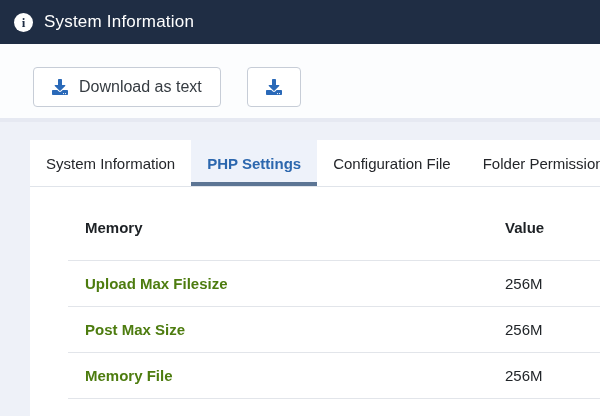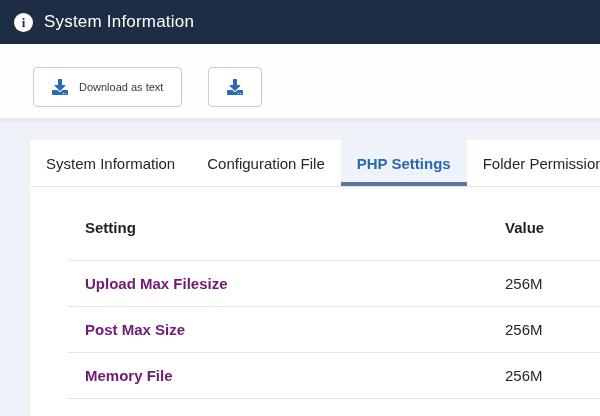--- a/index.html
+++ b/index.html
@@ -43,7 +43,7 @@
     display: inline-flex; align-items: center; gap: 11px;
     padding: 0 18px;
     font-family: "Liberation Sans", sans-serif;
-    font-size: 11px; color: #353b41; cursor: pointer;
+    font-size: 16px; color: #353b41; cursor: pointer;
   }
   .btn svg { width: 16px; height: 16px; fill: #2a69b8; flex: 0 0 auto; }
 

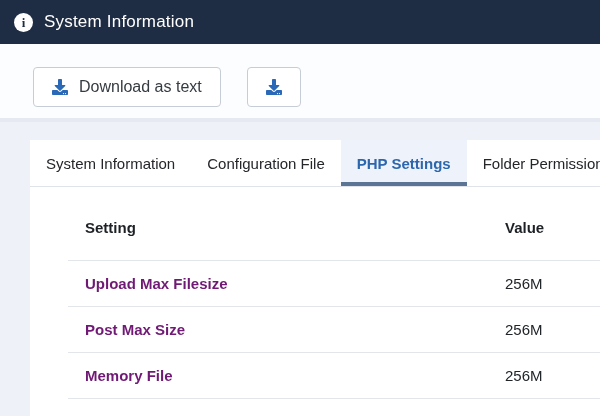--- a/index.html
+++ b/index.html
@@ -115,8 +115,8 @@
 
     <nav class="tab-bar">
       <button class="tab">System Information</button>
+      <button class="tab active">PHP Settings</button>
       <button class="tab">Configuration File</button>
-      <button class="tab active">PHP Settings</button>
       <button class="tab">Folder Permissions</button>
     </nav>
 

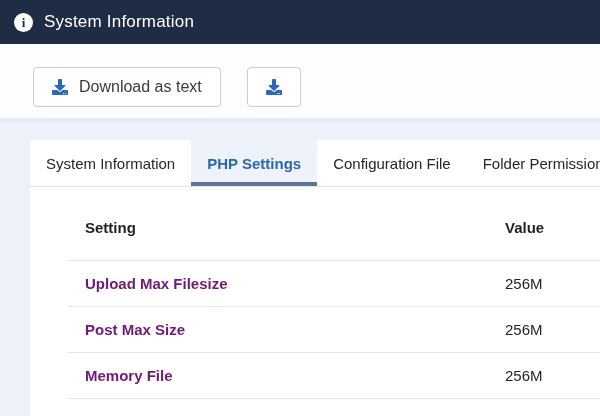--- a/index.html
+++ b/index.html
@@ -128,7 +128,7 @@
           </colgroup>
         <thead>
           <tr>
-            <th>Setting</th>
+            <th>Memory</th>
             <th>Value</th>
           </tr>
         </thead>

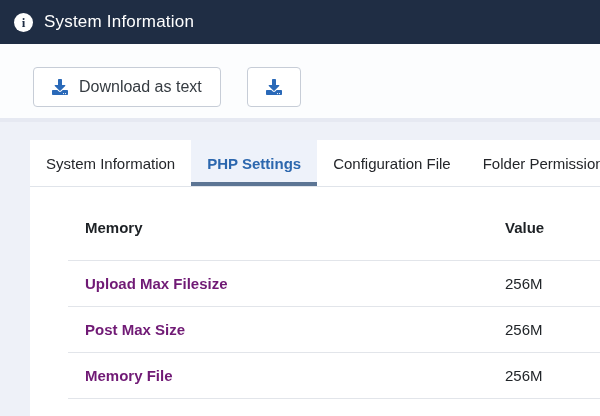--- a/index.html
+++ b/index.html
@@ -85,7 +85,7 @@
     padding-top: 32px; padding-bottom: 24px;
   }
   table.settings td { padding-top: 14px; padding-bottom: 14px; }
-  td.setting-name { font-weight: 700; color: #701a75; }
+  td.setting-name { font-weight: 700; color: #4d7c0f; }
   td.setting-value { font-weight: 400; color: #212529; }
 </style>
 </head>

